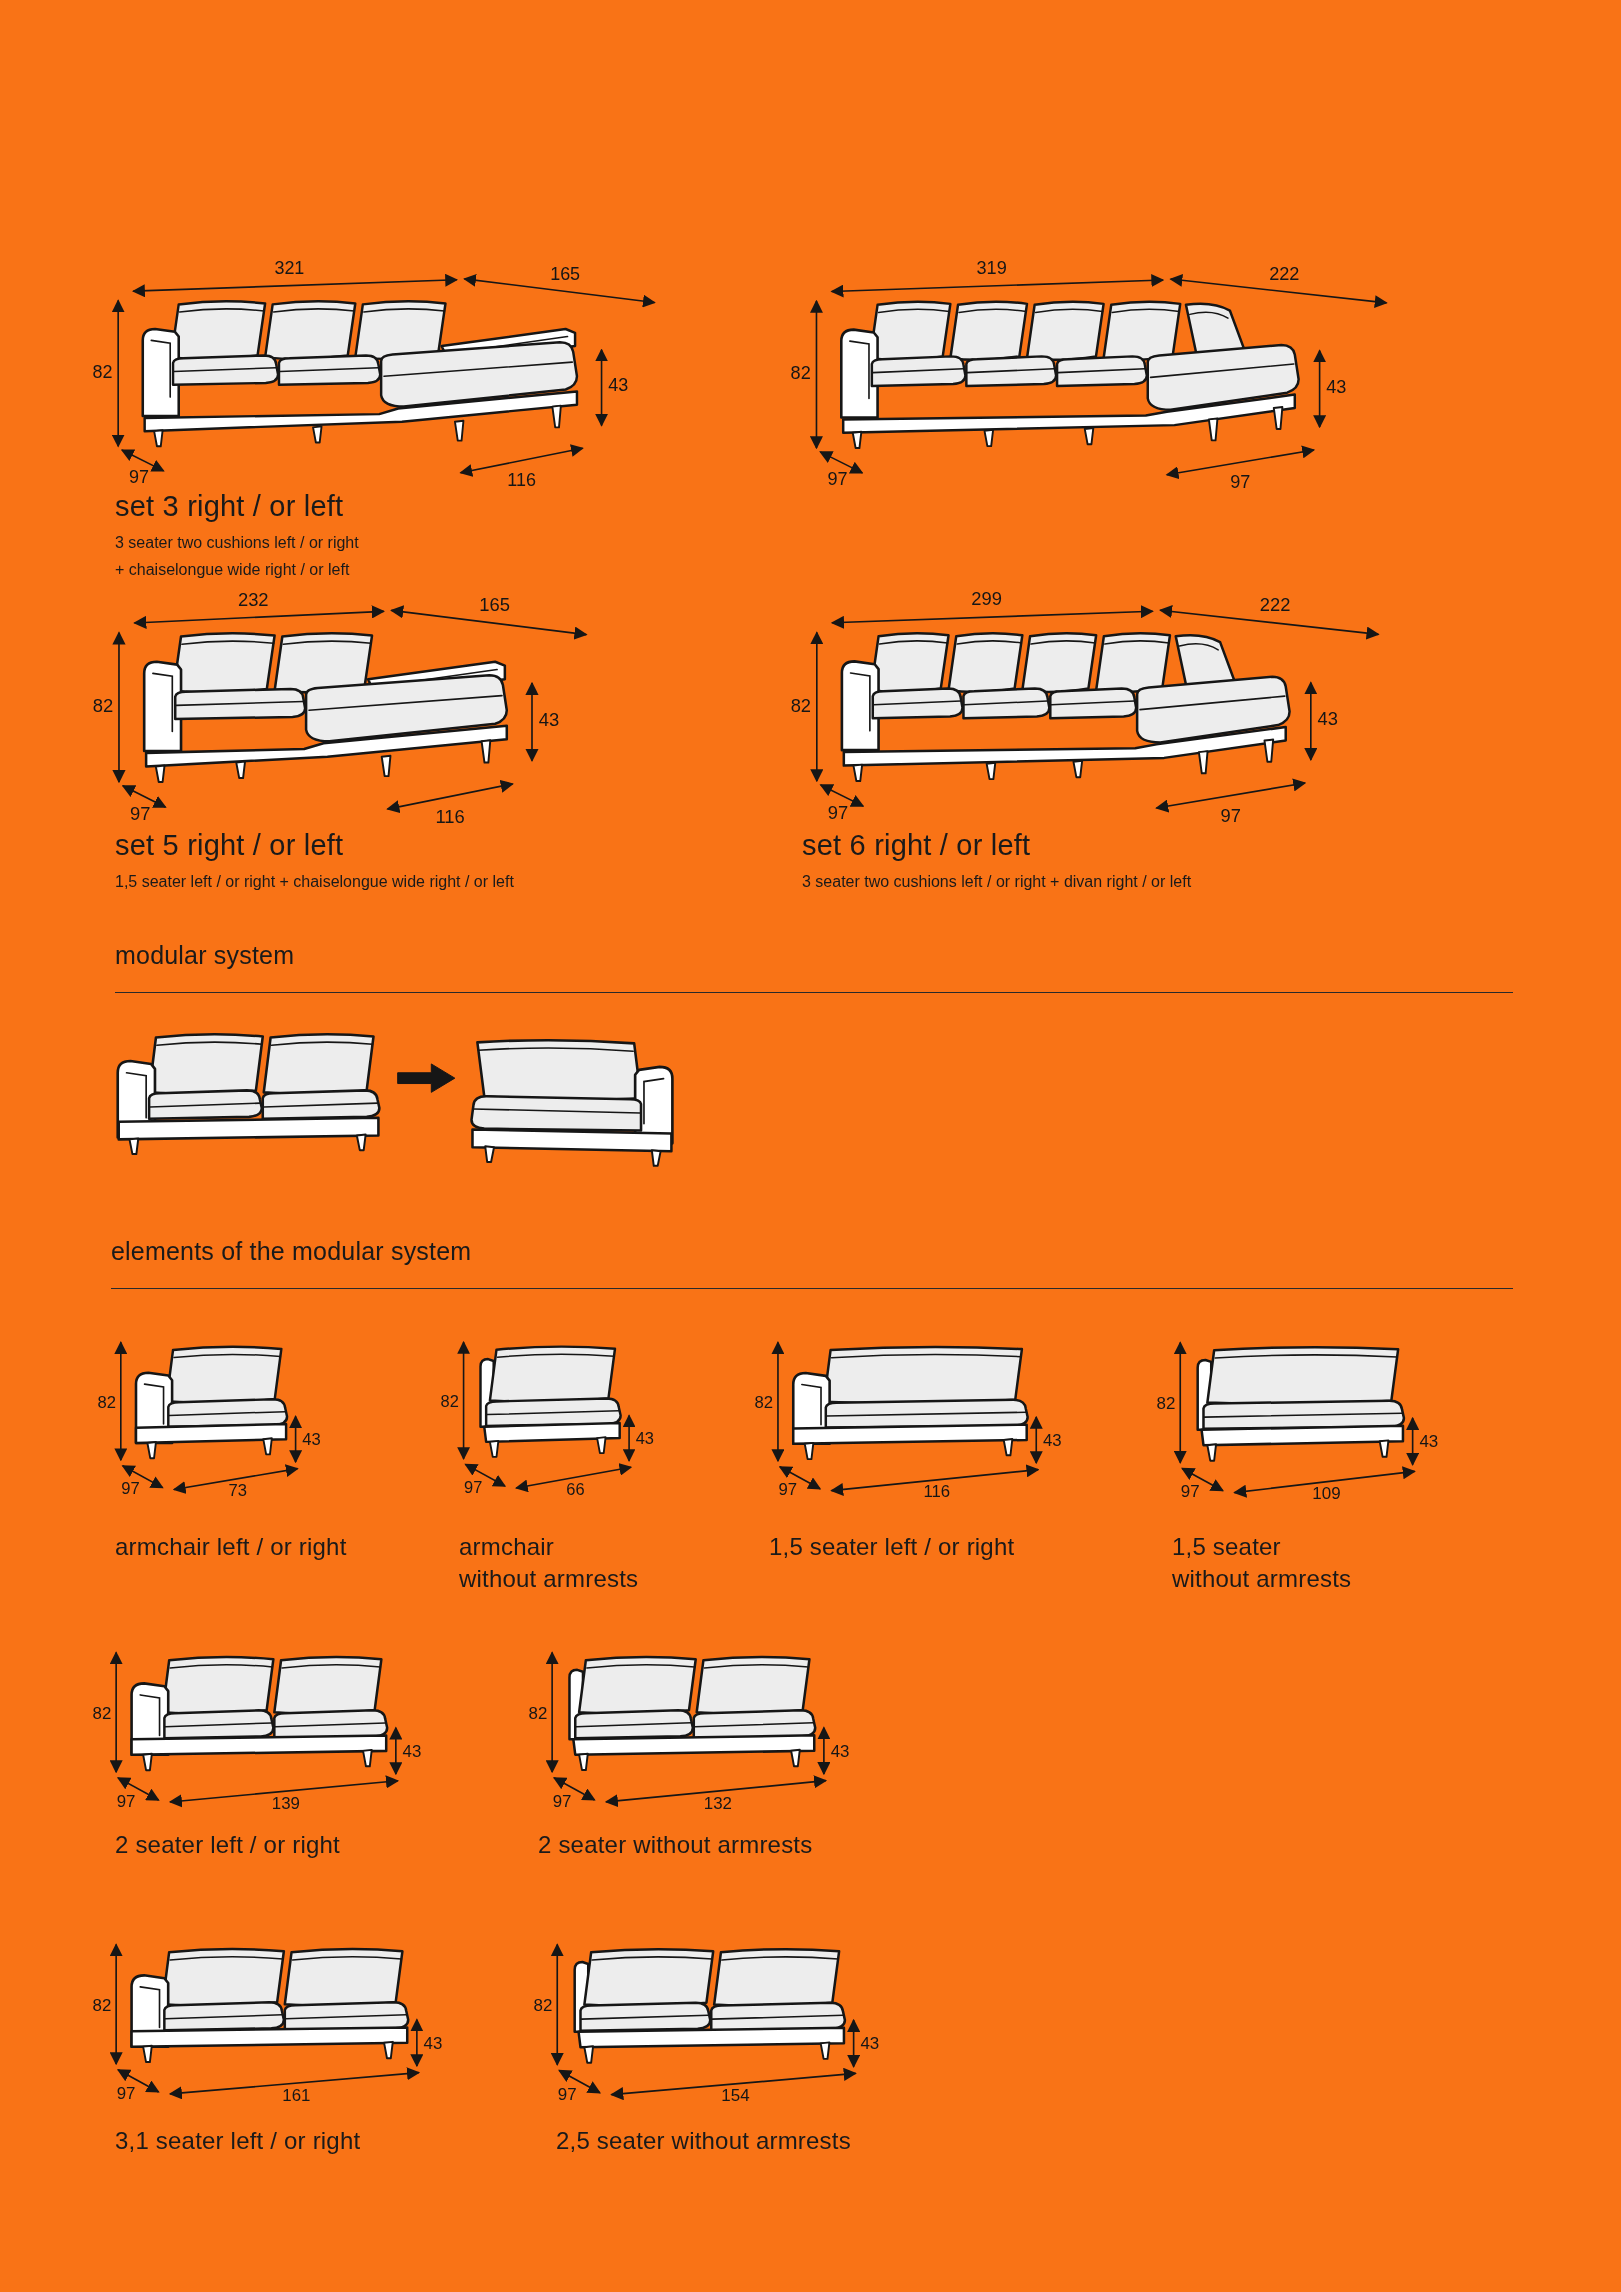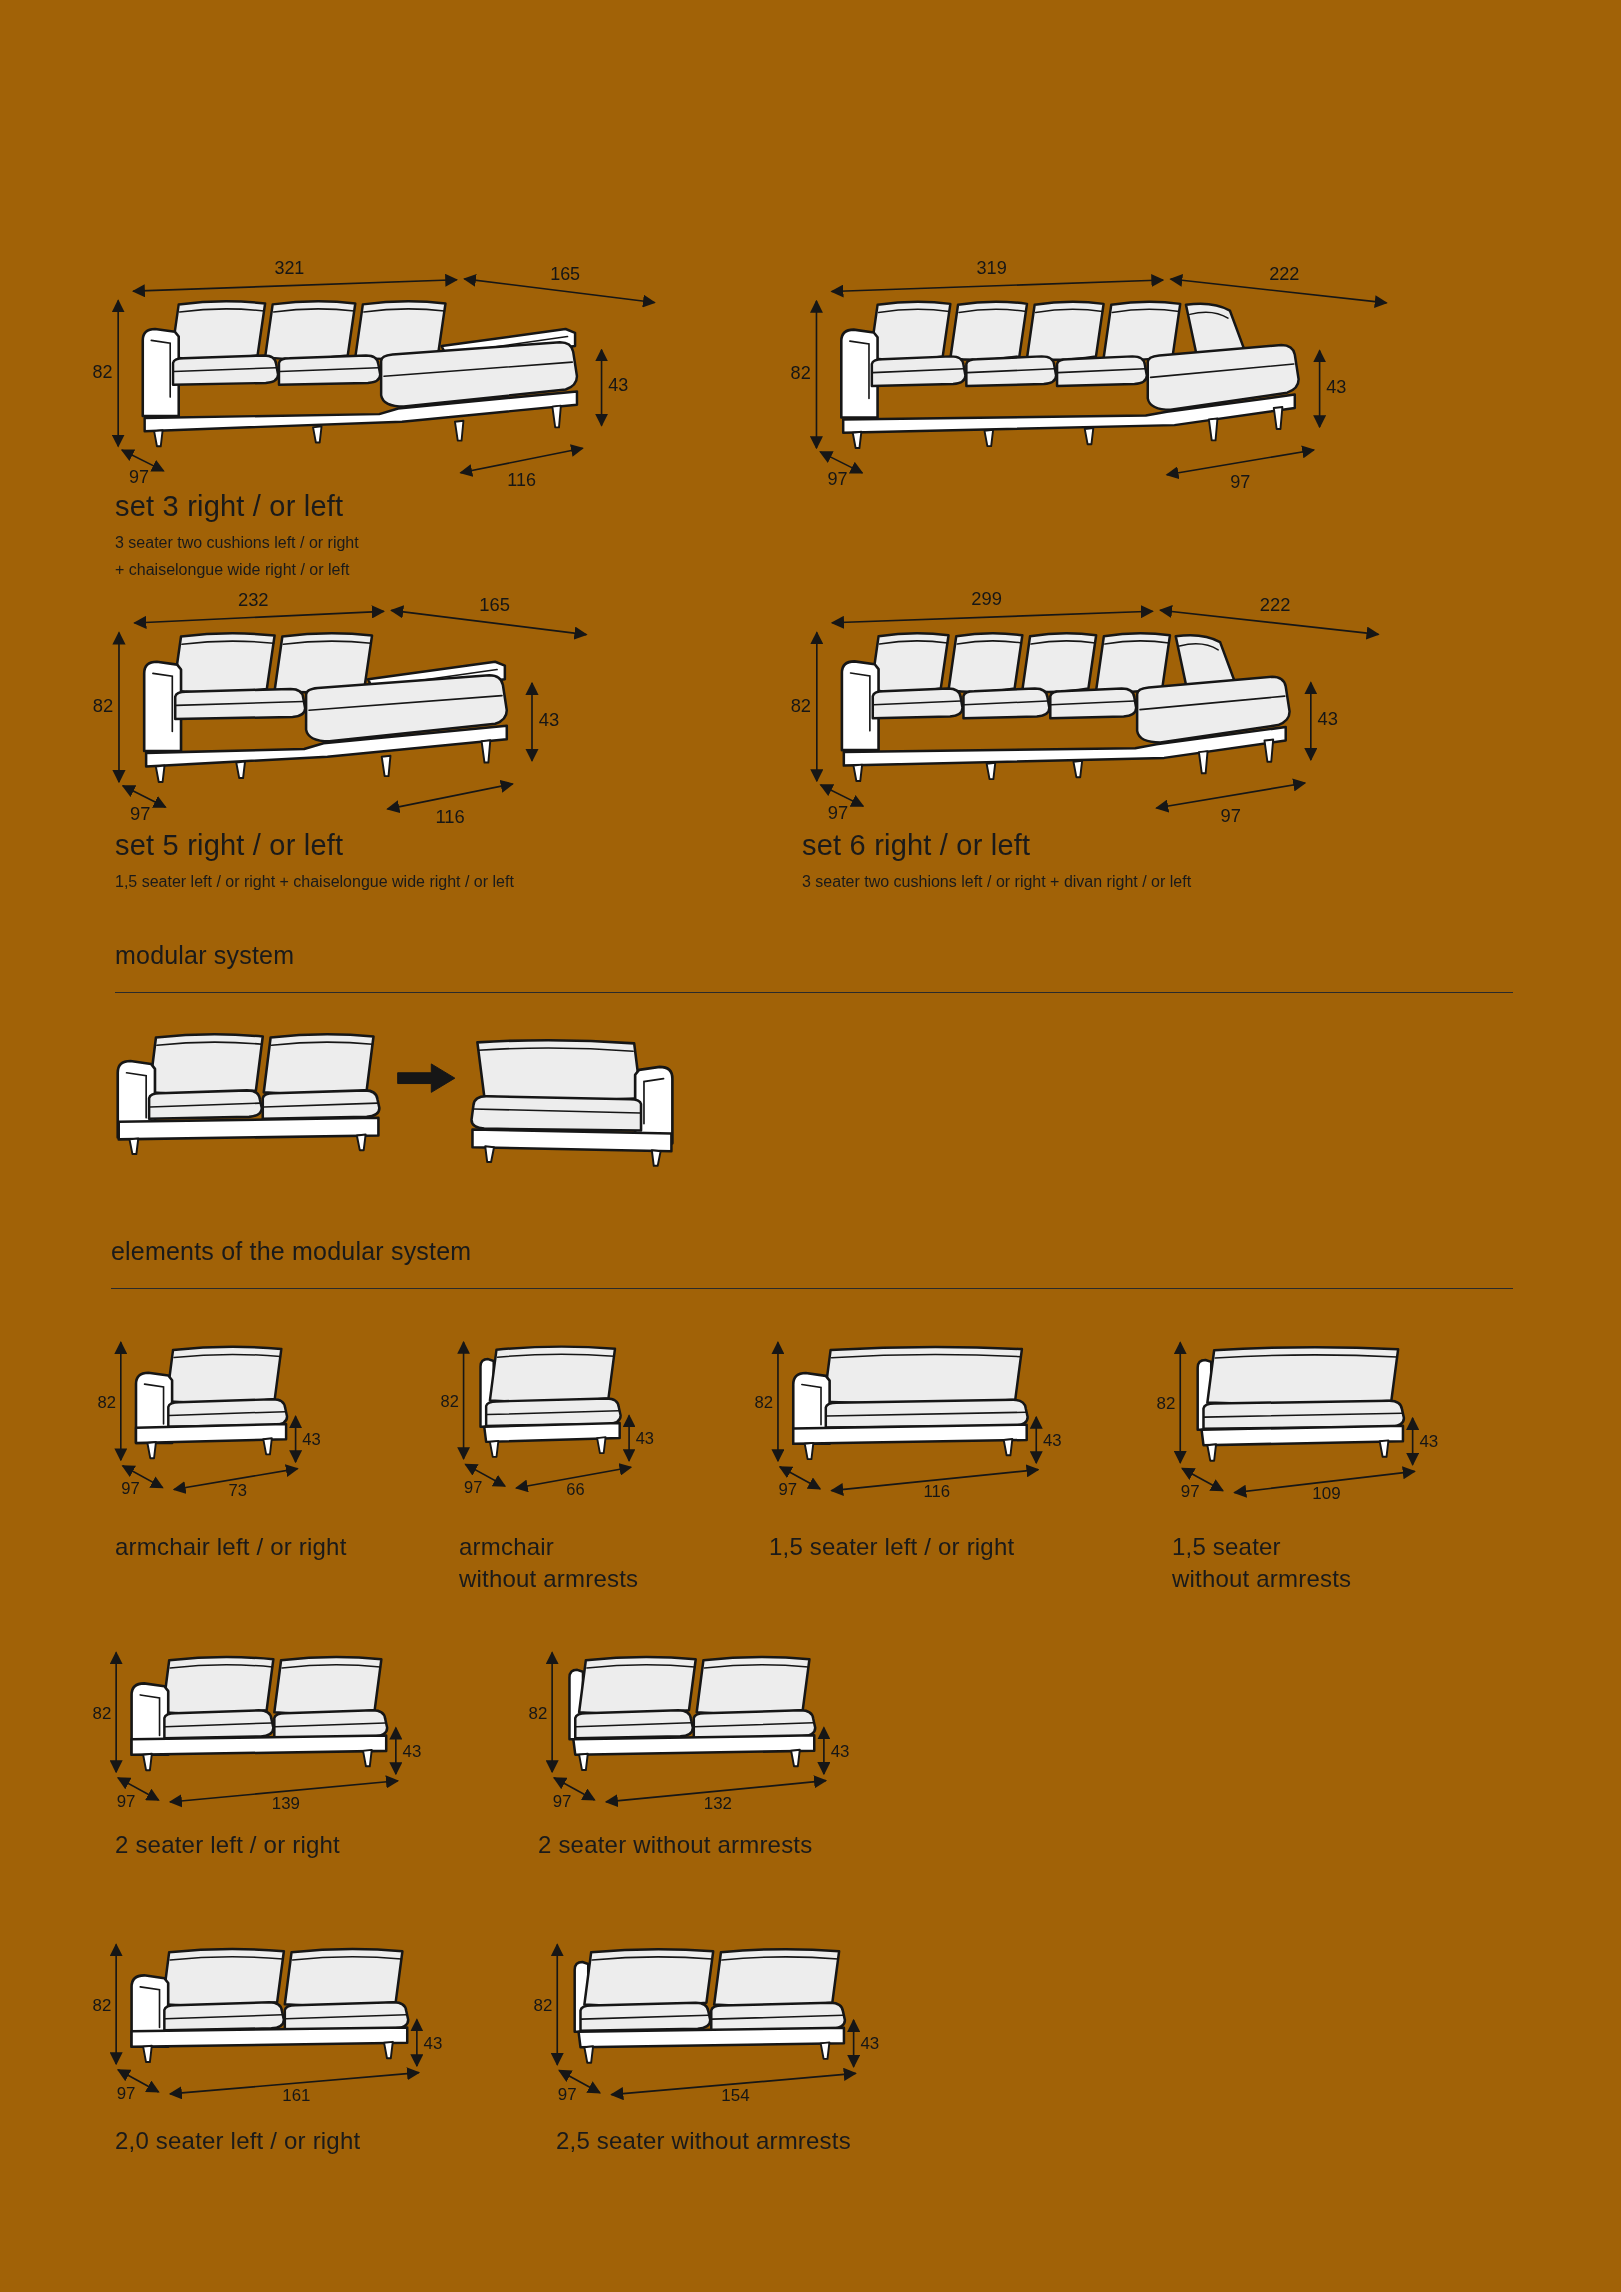--- a/index.html
+++ b/index.html
@@ -3,7 +3,7 @@
 <meta charset="utf-8">
 <style>
   html,body{margin:0;padding:0;background:#fff;}
-  .page{position:relative;width:1621px;height:2293px;background:#a16207;
+  .page{position:relative;width:1621px;height:2293px;background:#f97316;
         font-family:"Liberation Sans",sans-serif;color:#1a1a1a;overflow:hidden;}
   .abs{position:absolute;}
   figure{margin:0;}

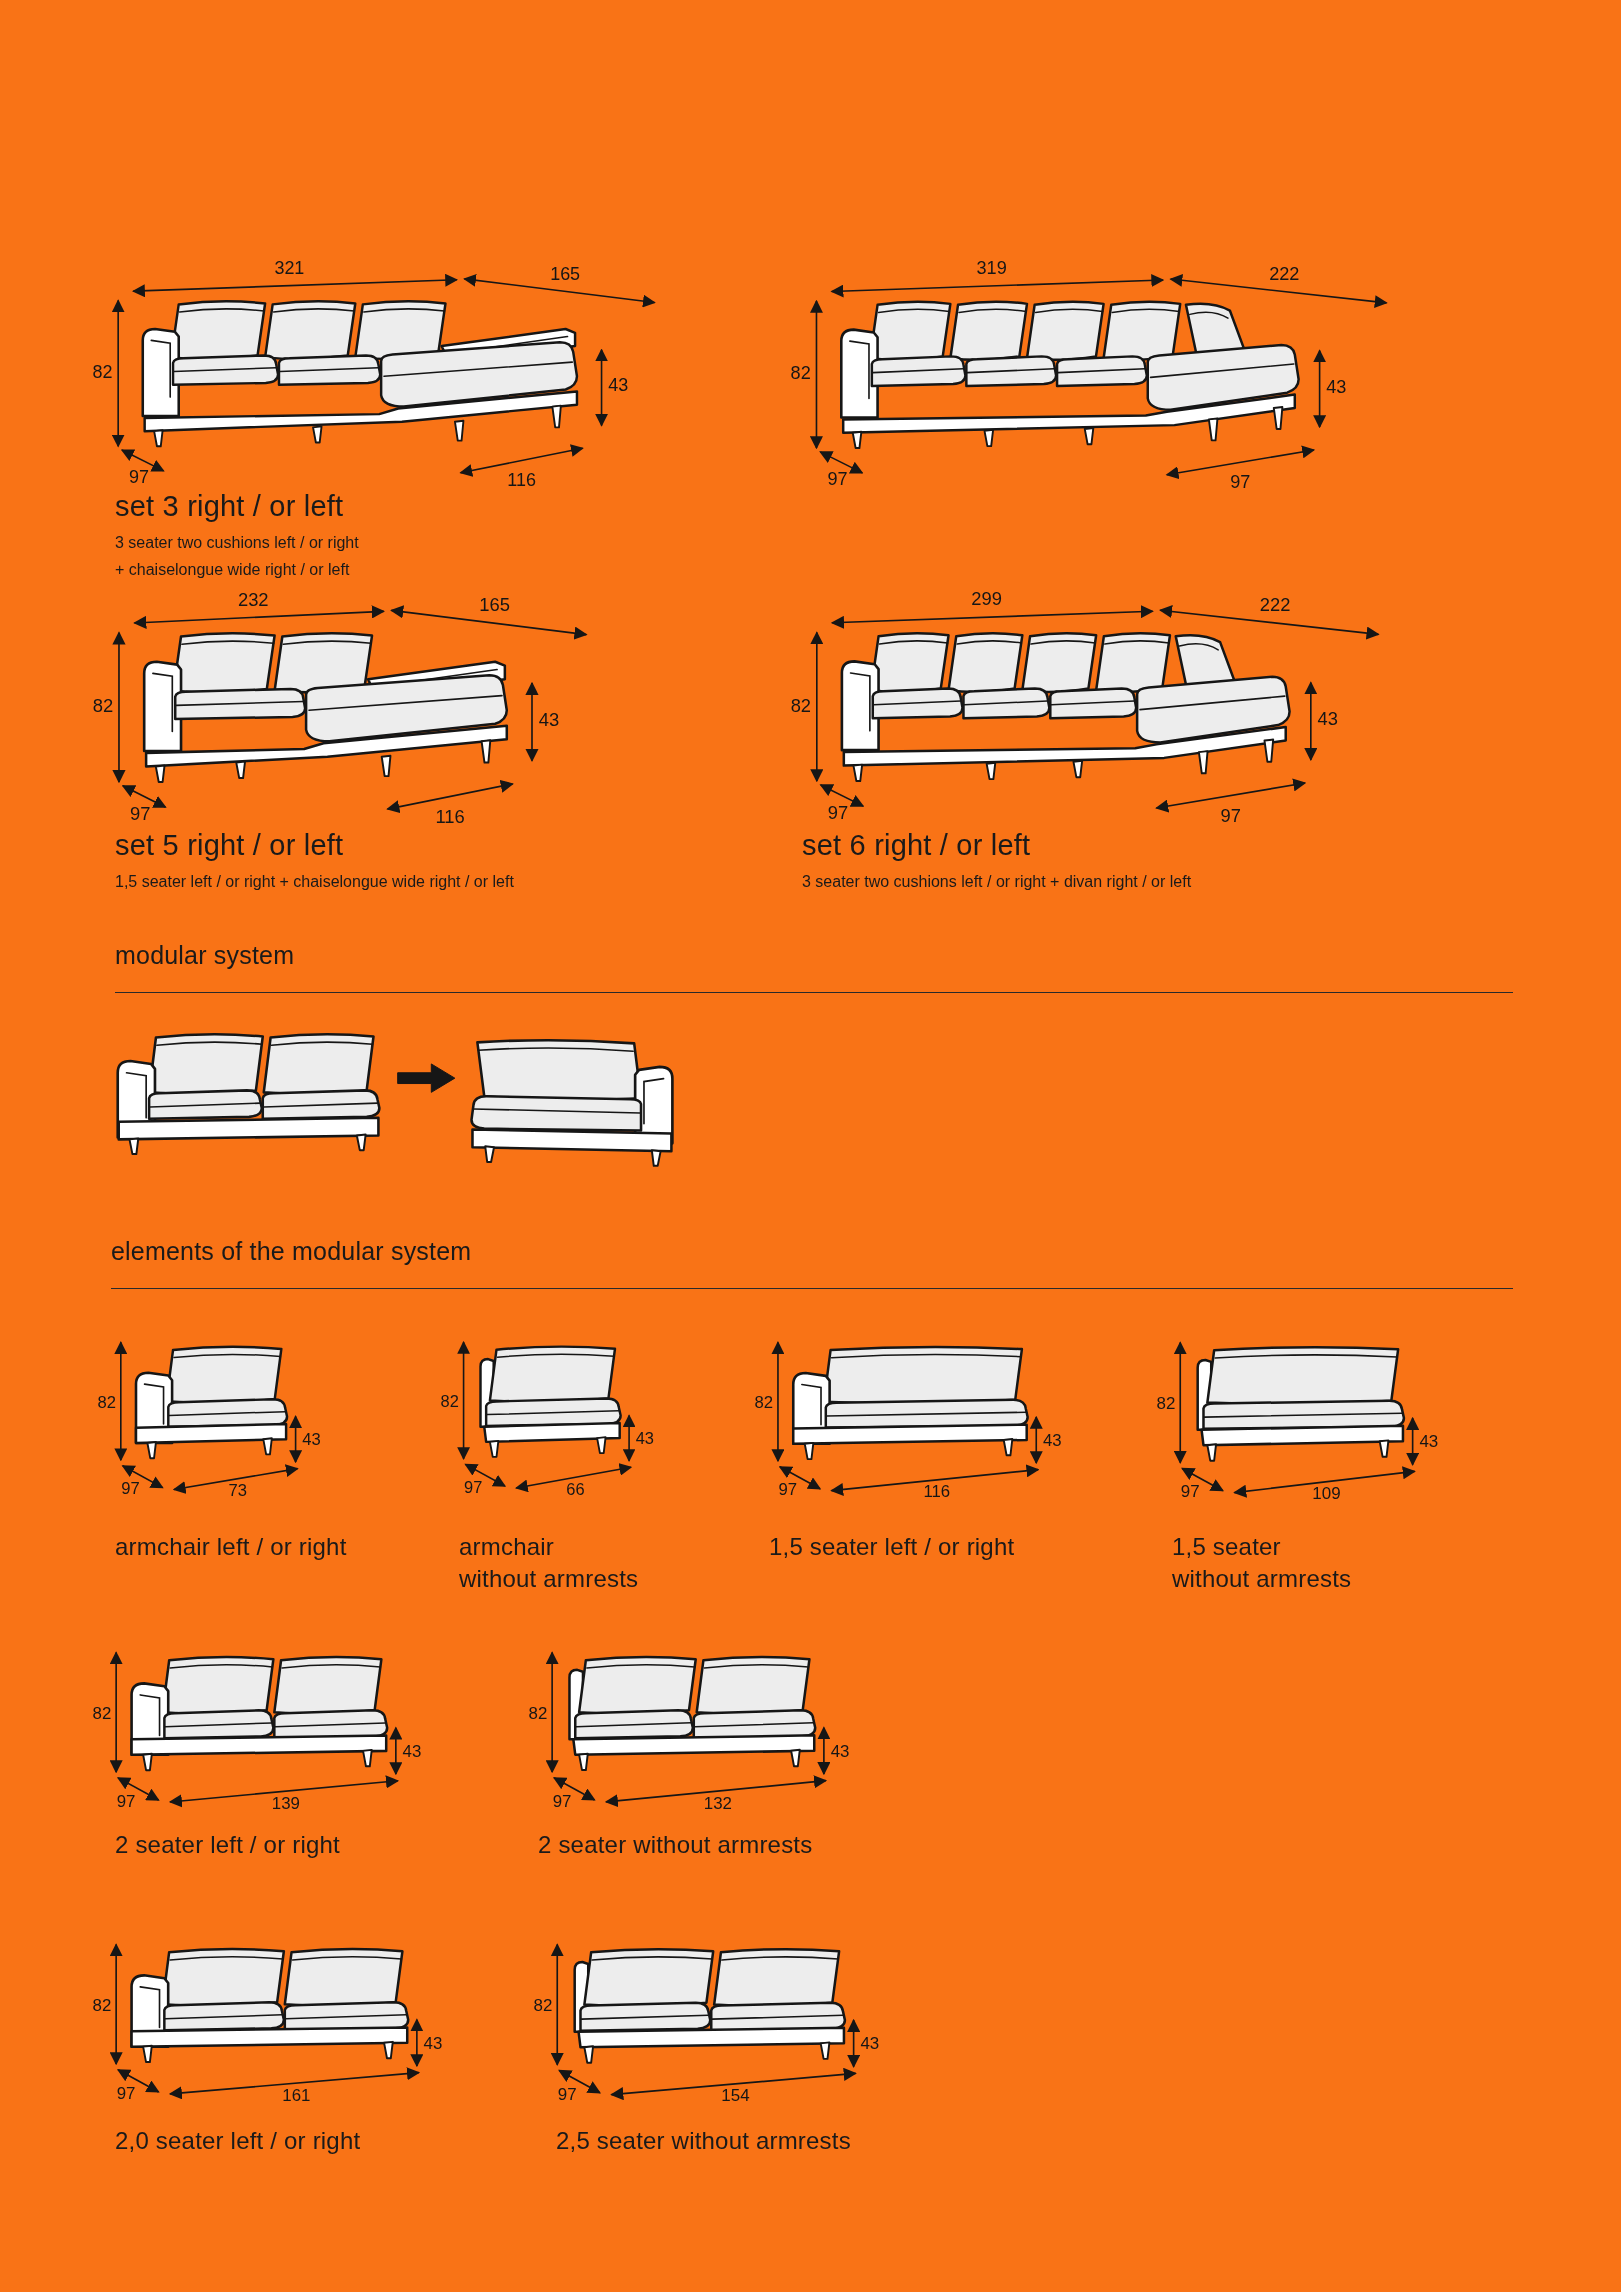--- a/index.html
+++ b/index.html
@@ -424,7 +424,7 @@
       </svg>
   </figure>
   <div class="abs el-cap" style="left:115px;top:2125px">
-    <div>2,0 seater left / or right</div>
+    <div>3,1 seater left / or right</div>
   </div>
 
   <figure class="abs" style="left:534px;top:1931px;width:370px">

